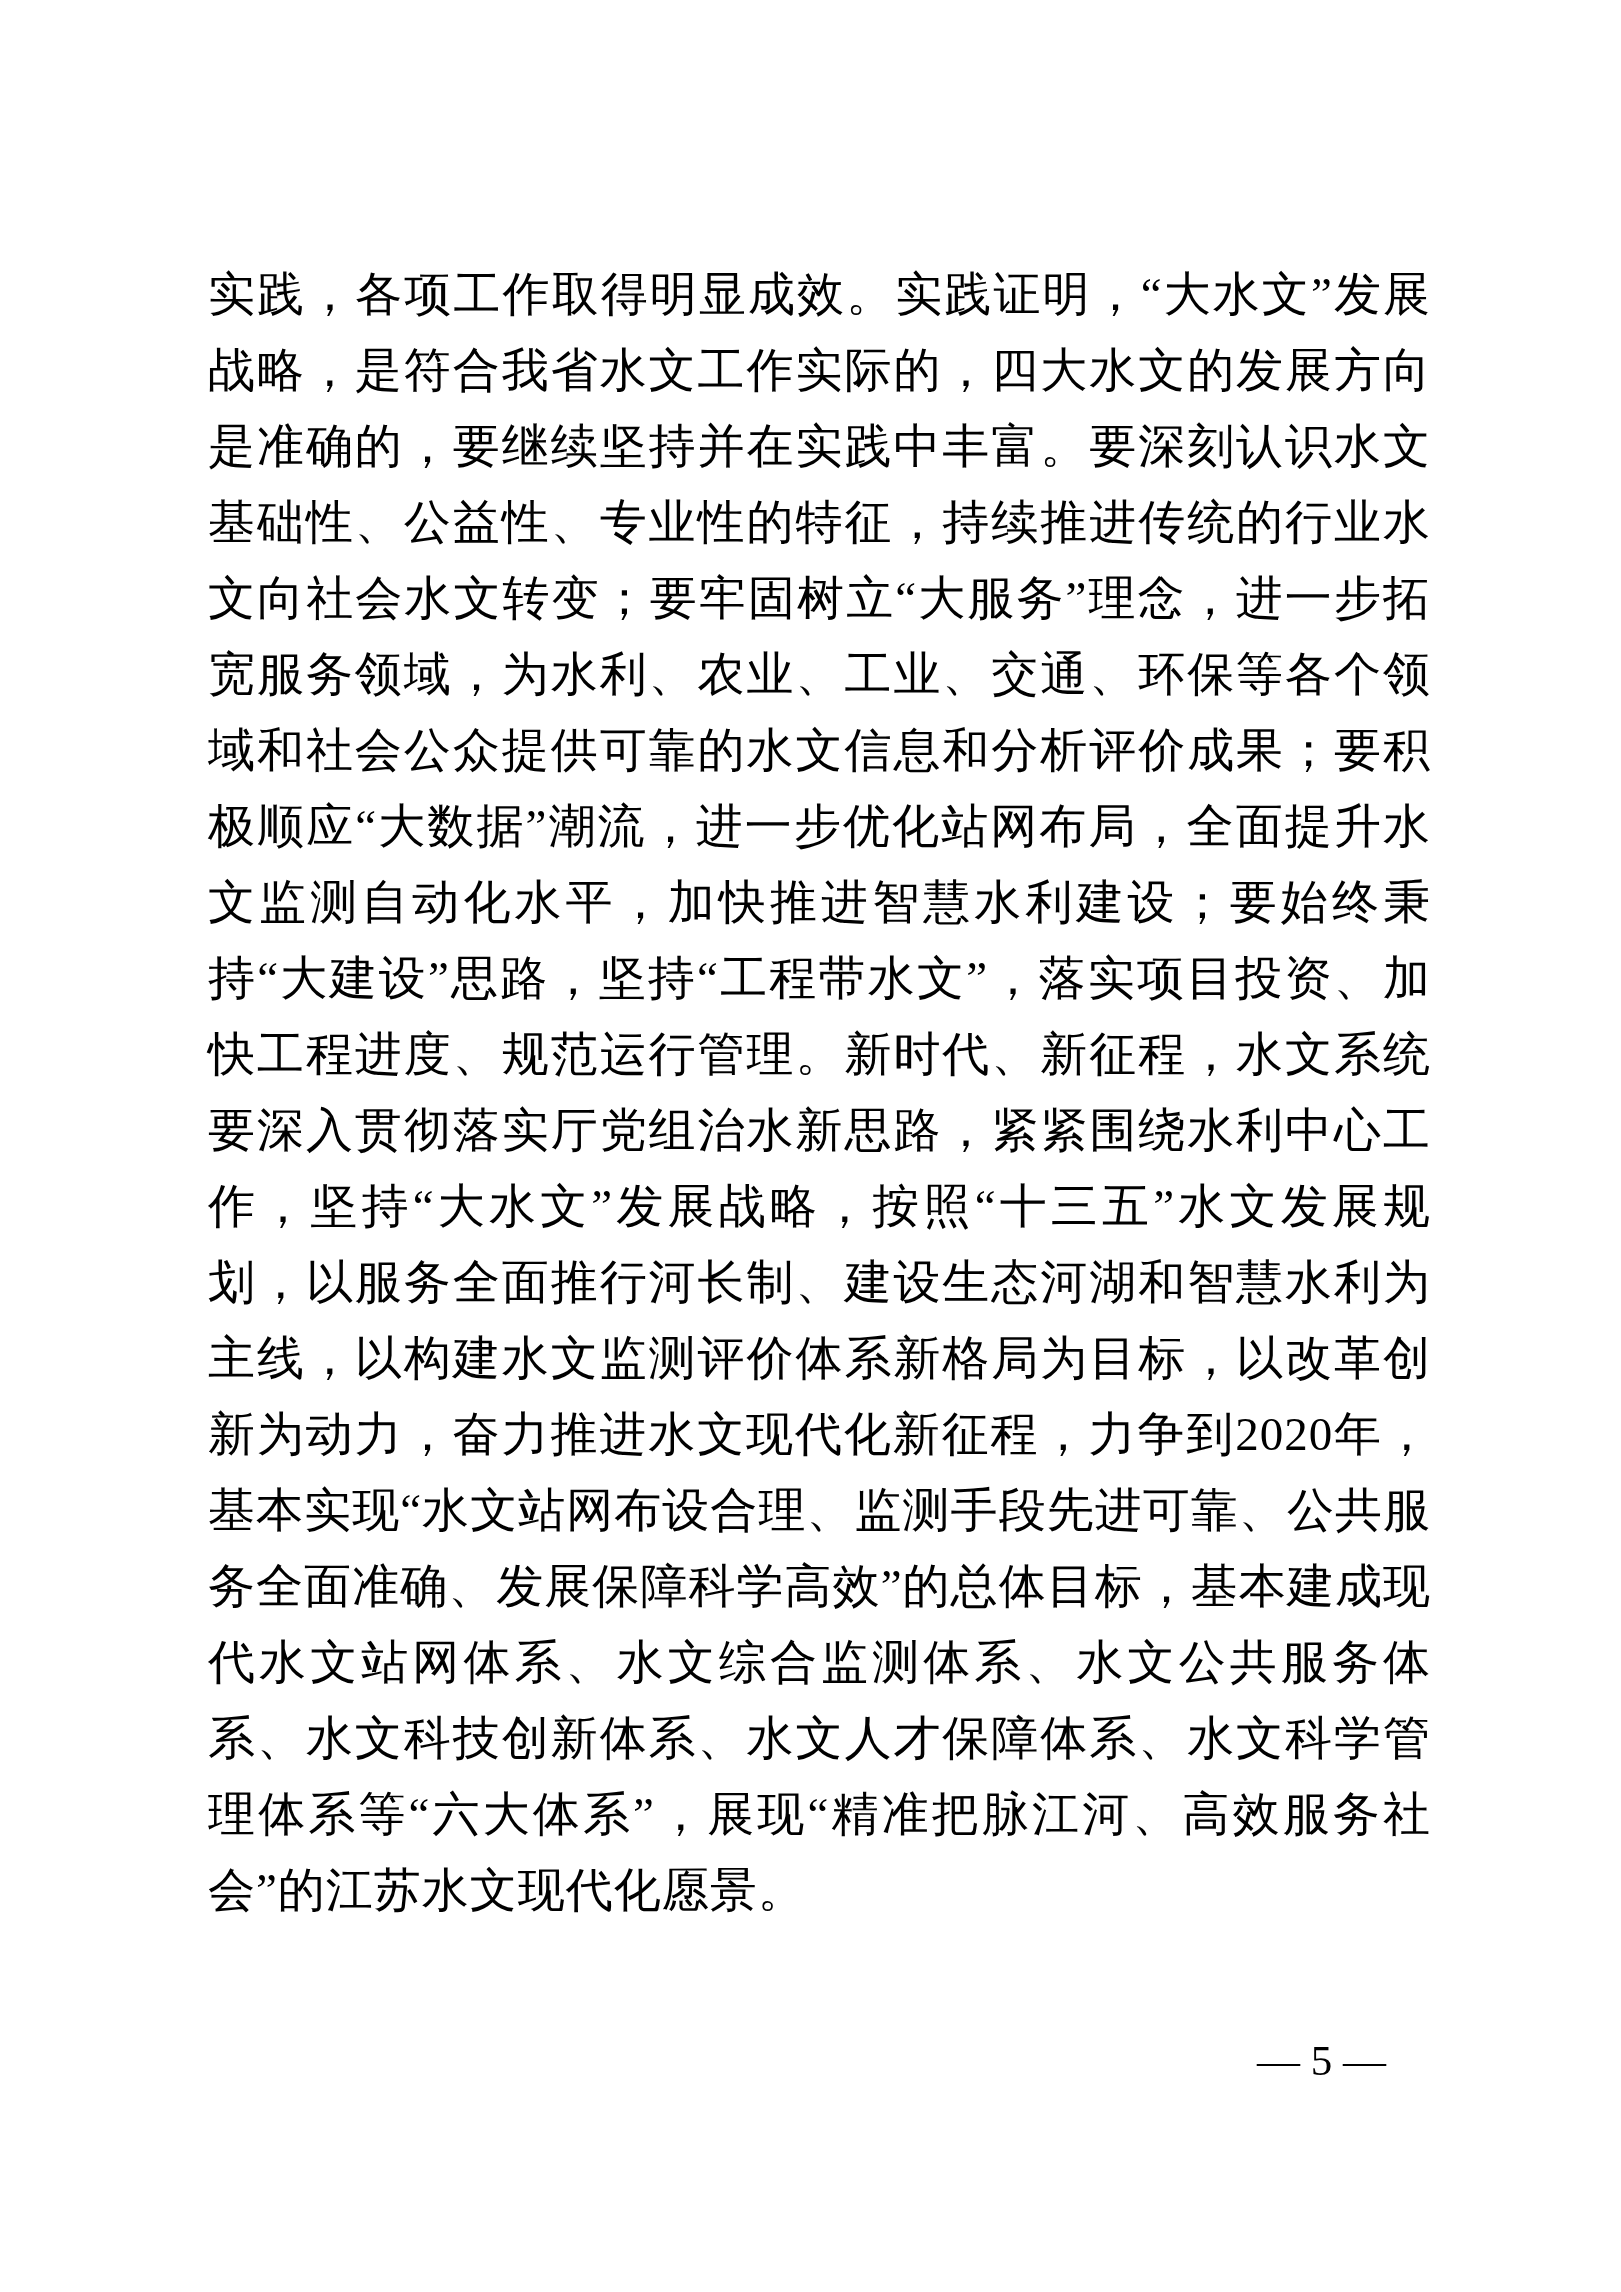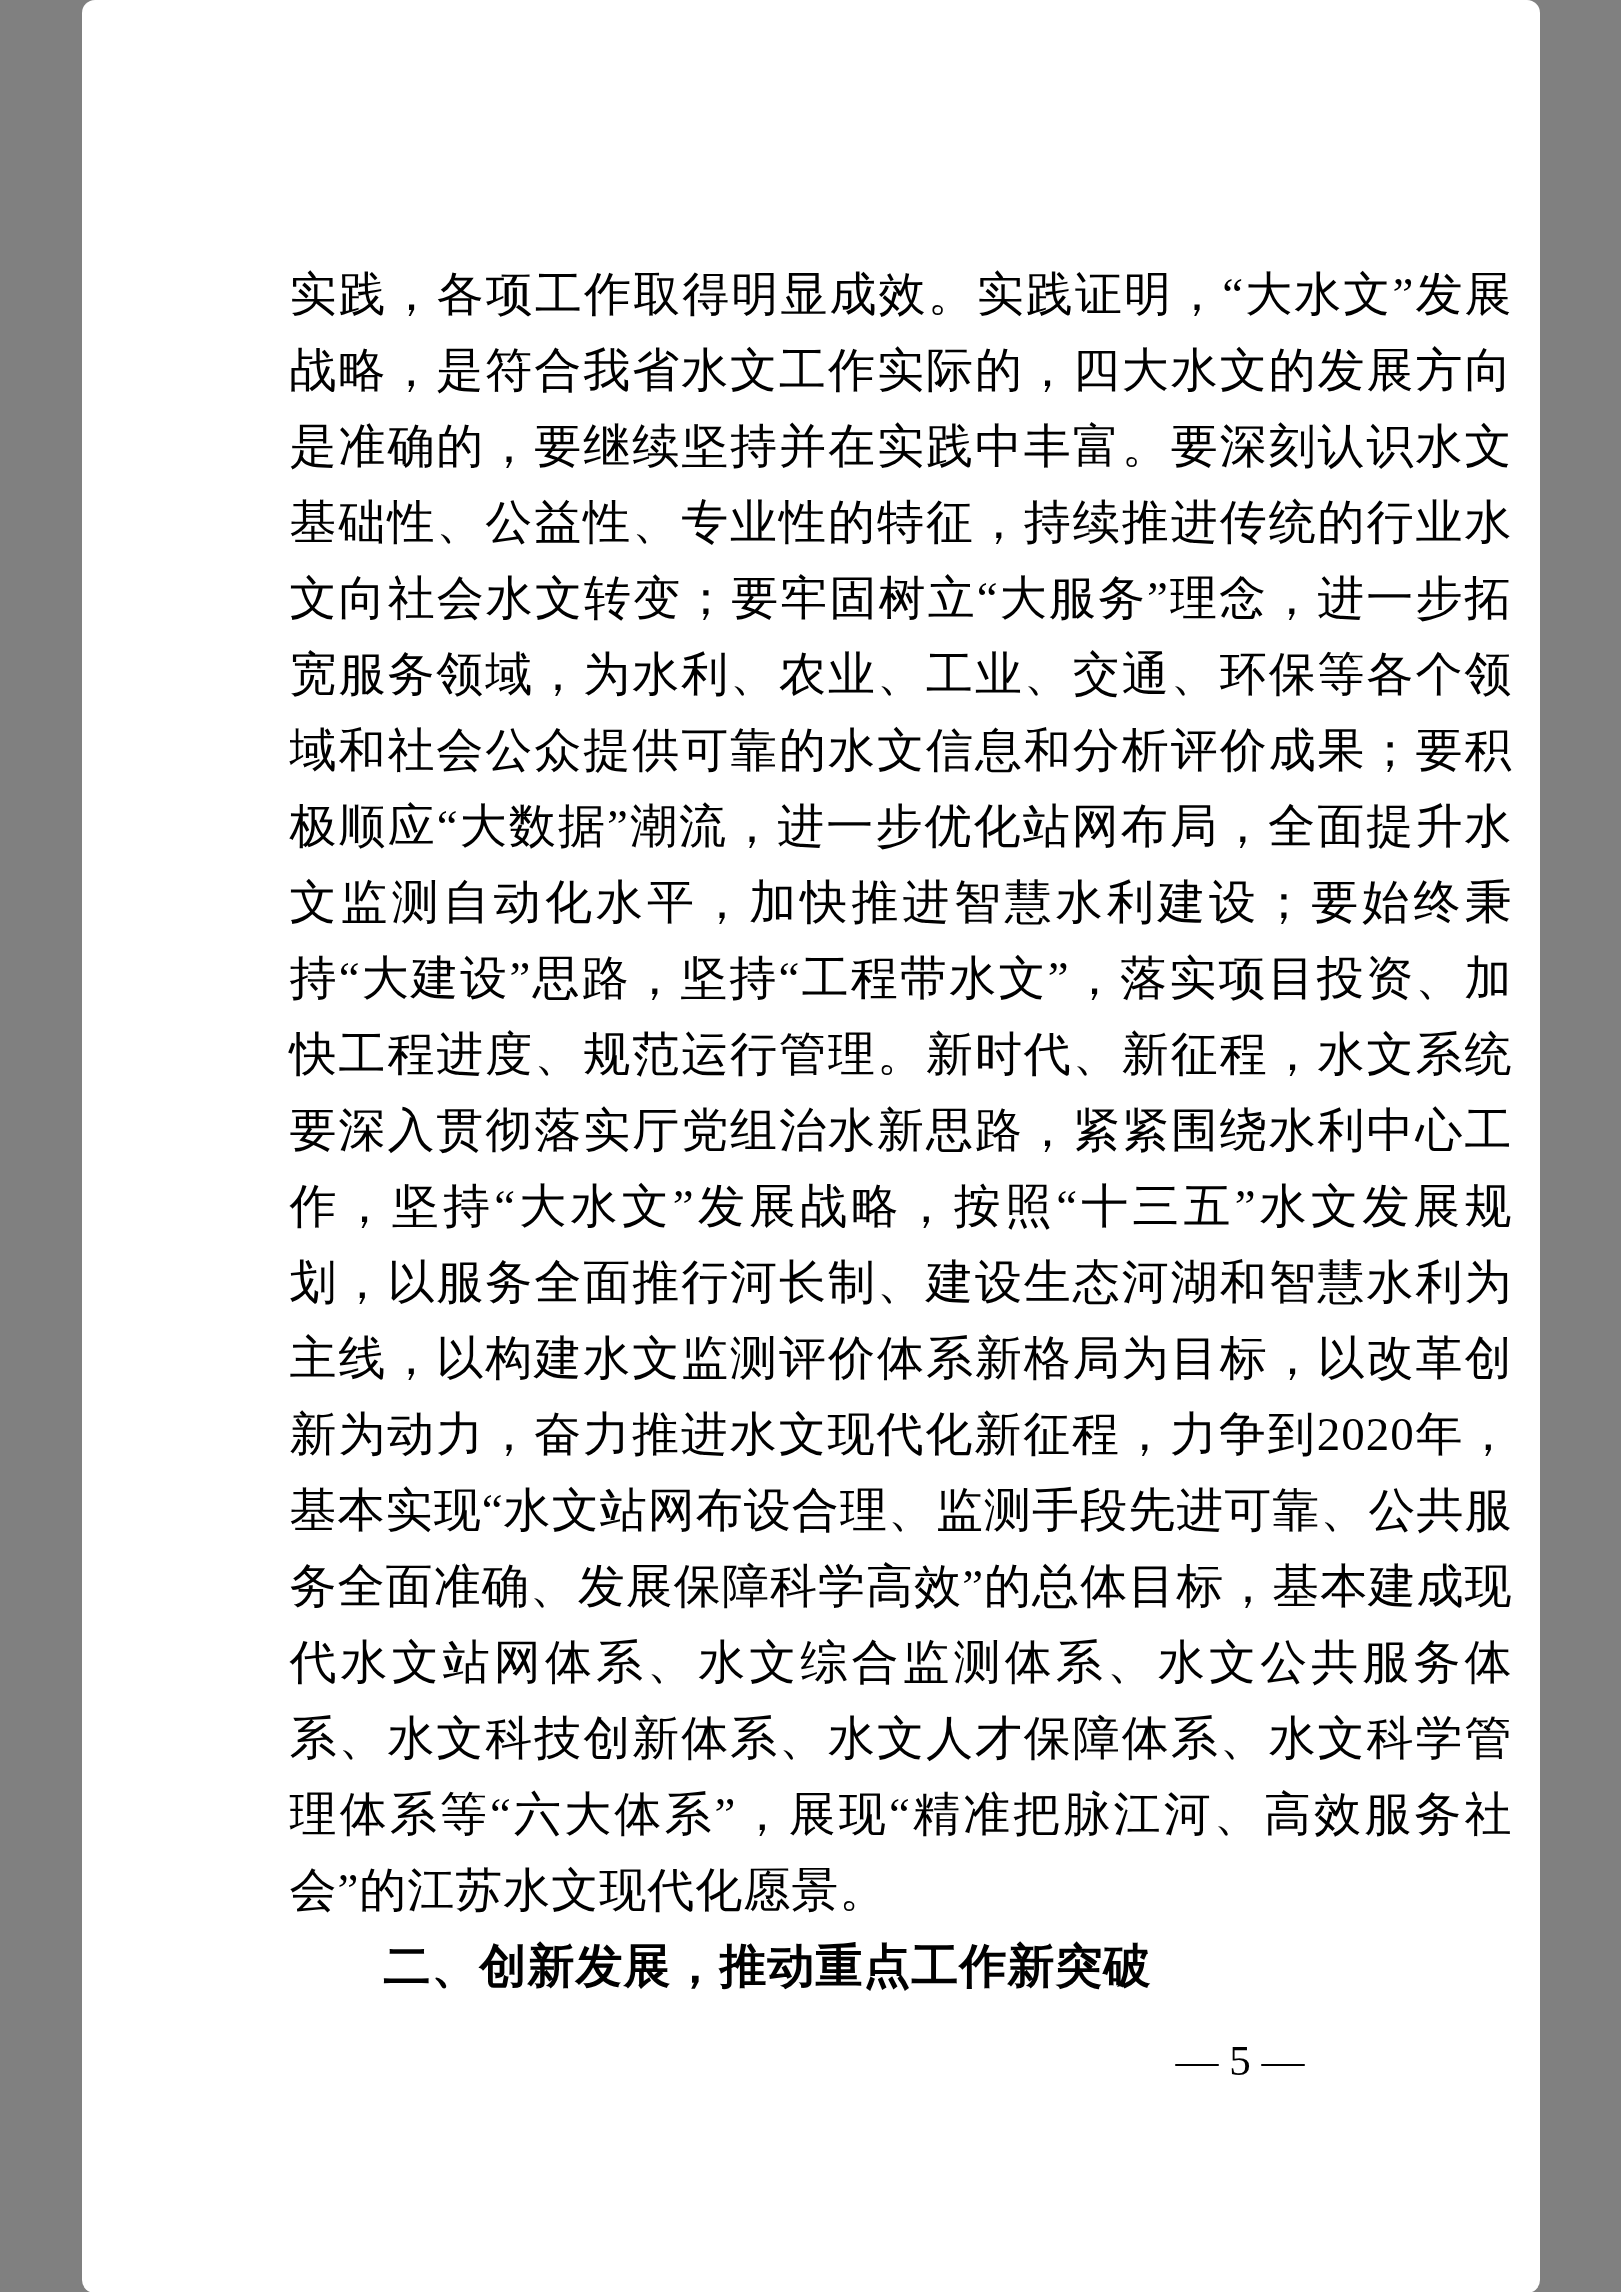--- a/index.html
+++ b/index.html
@@ -9,14 +9,13 @@
   }
   .page {
     position: relative;
-    width: 1458px;
+    width: 1621px;
     height: 2293px;
     margin: 0 auto;
     background: #ffffff;
     color: #000000;
     font-family: "Liberation Serif", serif;
     overflow: hidden;
-    border-radius: 13px;
   }
   .content {
     position: absolute;

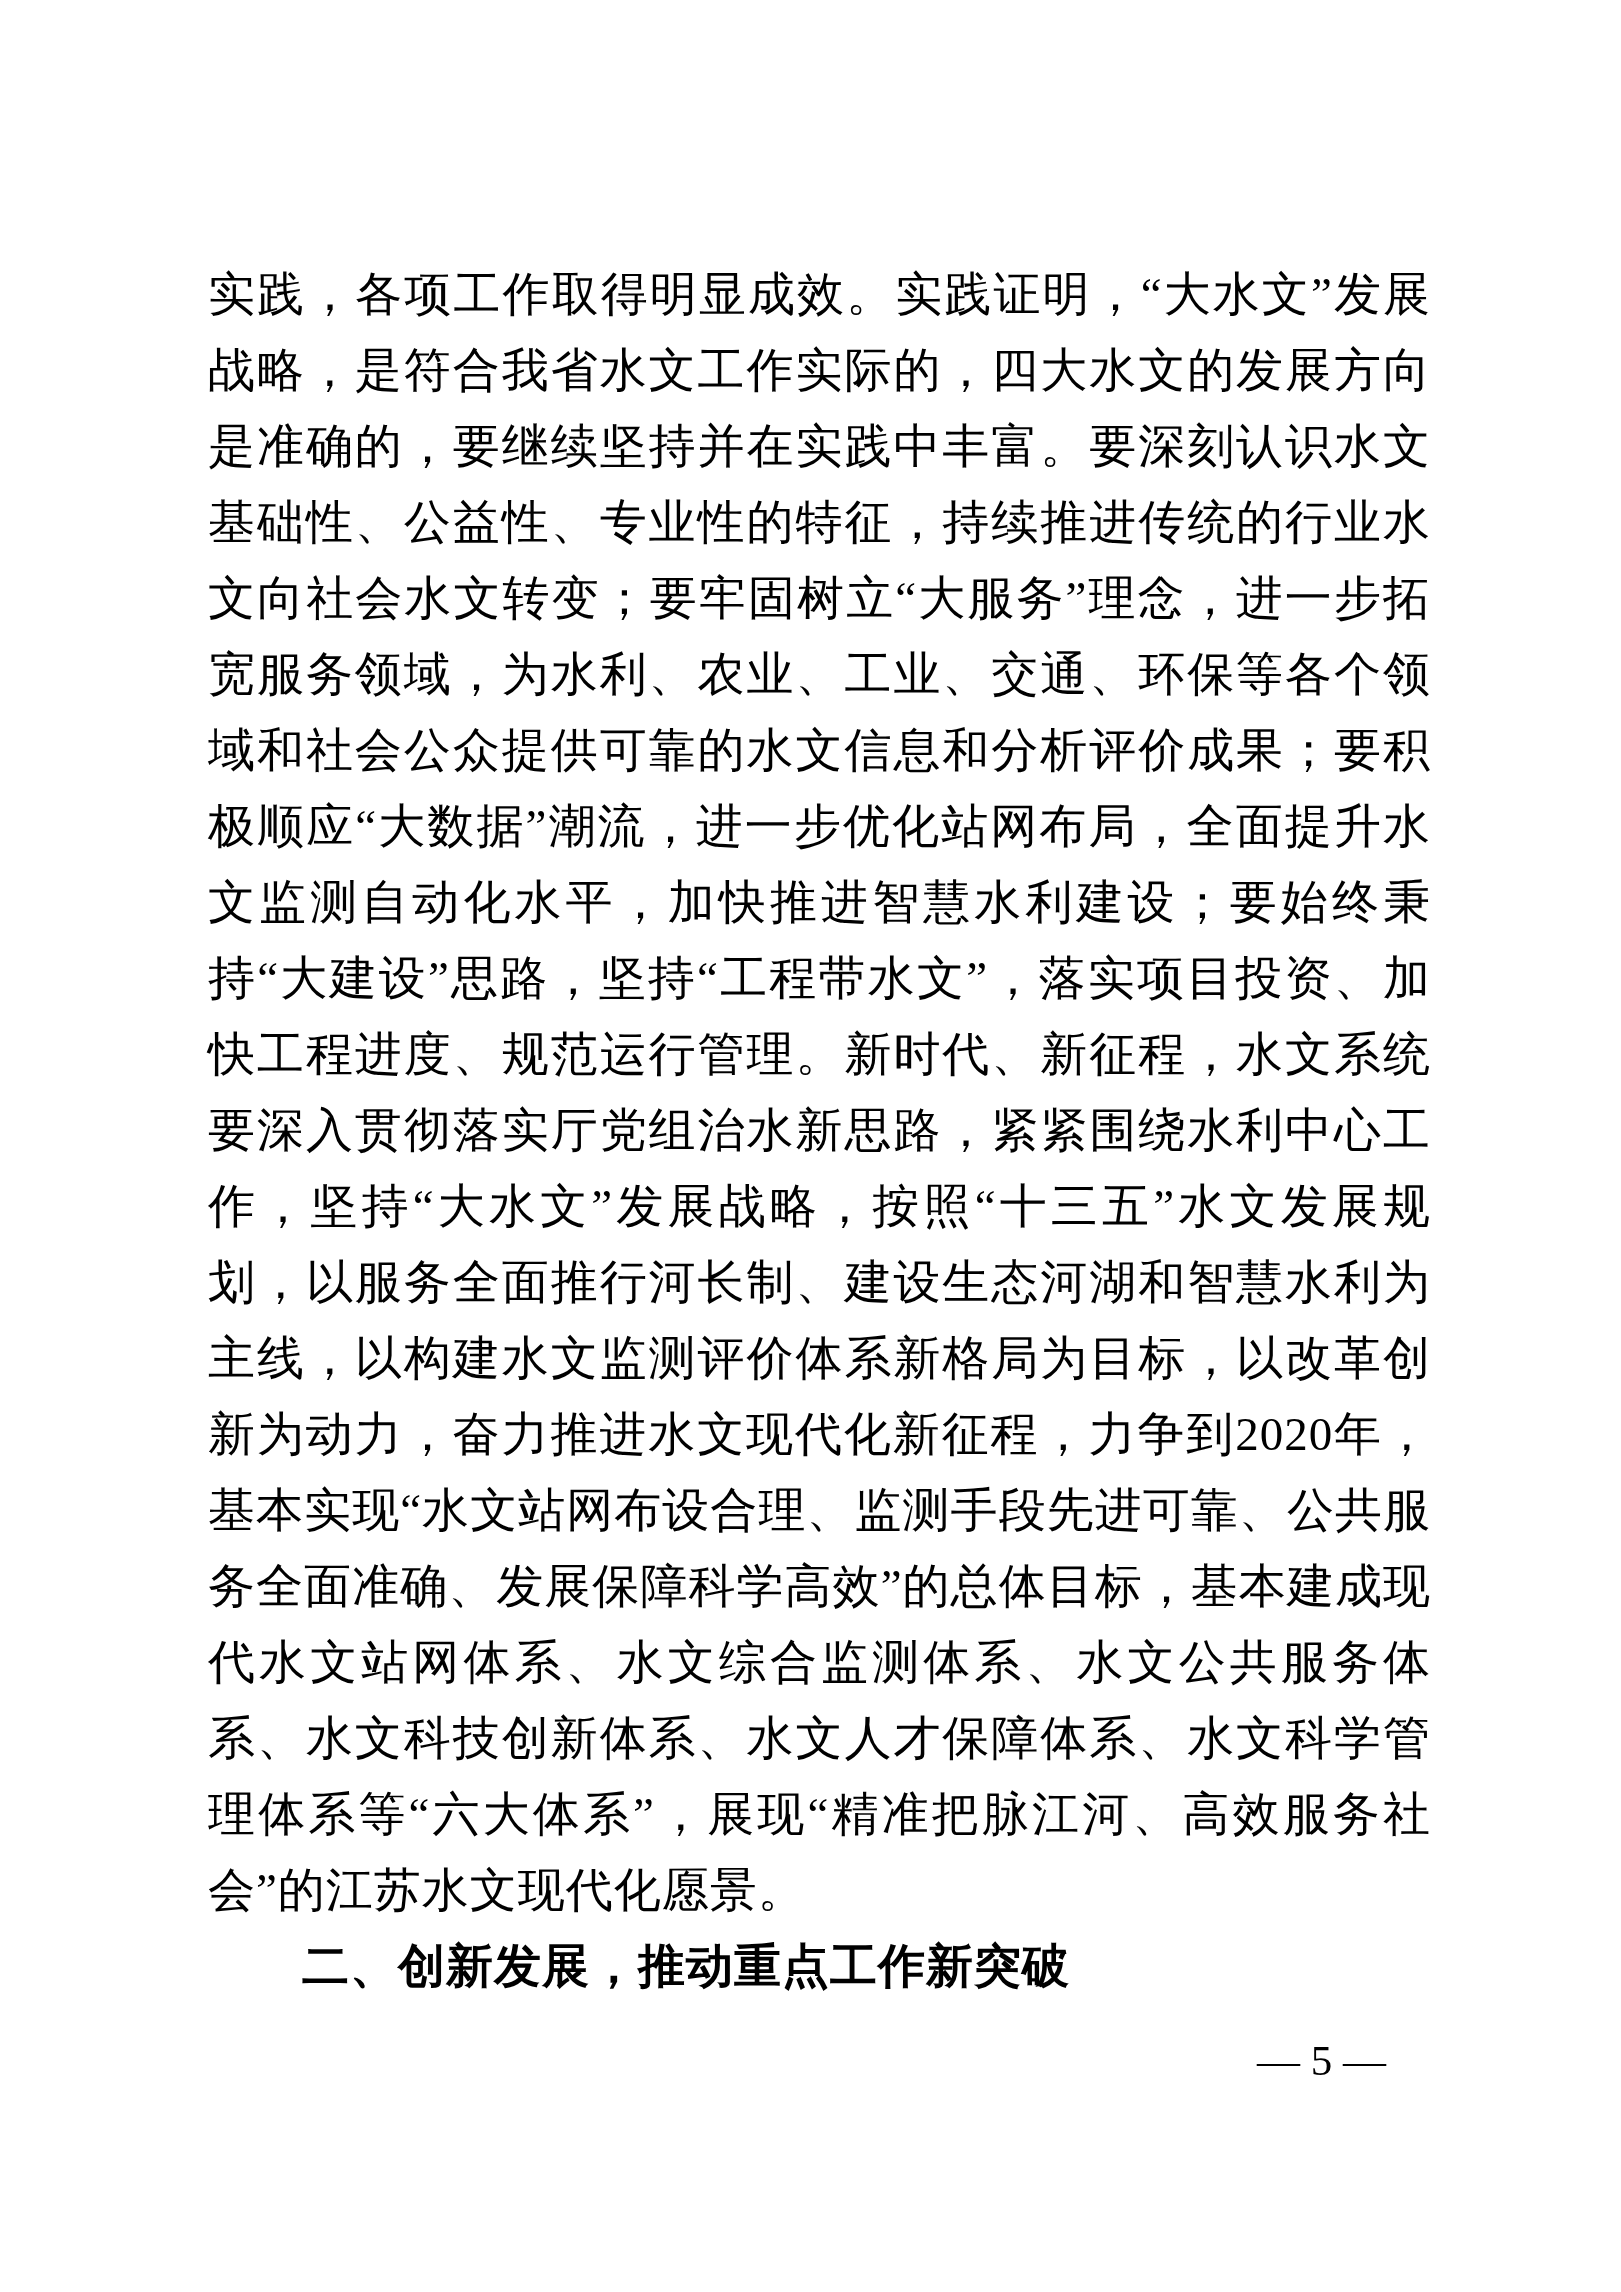--- a/index.html
+++ b/index.html
@@ -59,7 +59,6 @@
 <div class="page">
   <div class="content">
     <p class="para">实践，各项工作取得明显成效。实践证明，“大水文”发展战略，是符合我省水文工作实际的，四大水文的发展方向是准确的，要继续坚持并在实践中丰富。要深刻认识水文基础性、公益性、专业性的特征，持续推进传统的行业水文向社会水文转变；要牢固树立“大服务”理念，进一步拓宽服务领域，为水利、农业、工业、交通、环保等各个领域和社会公众提供可靠的水文信息和分析评价成果；要积极顺应“大数据”潮流，进一步优化站网布局，全面提升水文监测自动化水平，加快推进智慧水利建设；要始终秉持“大建设”思路，坚持“工程带水文”，落实项目投资、加快工程进度、规范运行管理。新时代、新征程，水文系统要深入贯彻落实厅党组治水新思路，紧紧围绕水利中心工作，坚持“大水文”发展战略，按照“十三五”水文发展规划，以服务全面推行河长制、建设生态河湖和智慧水利为主线，以构建水文监测评价体系新格局为目标，以改革创新为动力，奋力推进水文现代化新征程，力争到2020年，基本实现“水文站网布设合理、监测手段先进可靠、公共服务全面准确、发展保障科学高效”的总体目标，基本建成现代水文站网体系、水文综合监测体系、水文公共服务体系、水文科技创新体系、水文人才保障体系、水文科学管理体系等“六大体系”，展现“精准把脉江河、高效服务社会”的江苏水文现代化愿景。</p>
-    <h2 class="heading">二、创新发展，推动重点工作新突破</h2>
   </div>
   <div class="page-number">— 5 —</div>
 </div>

